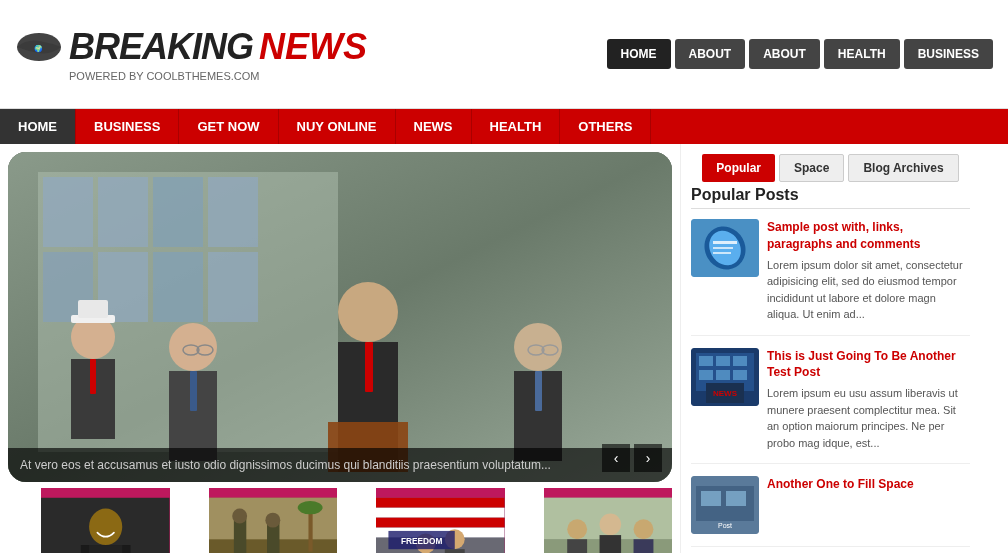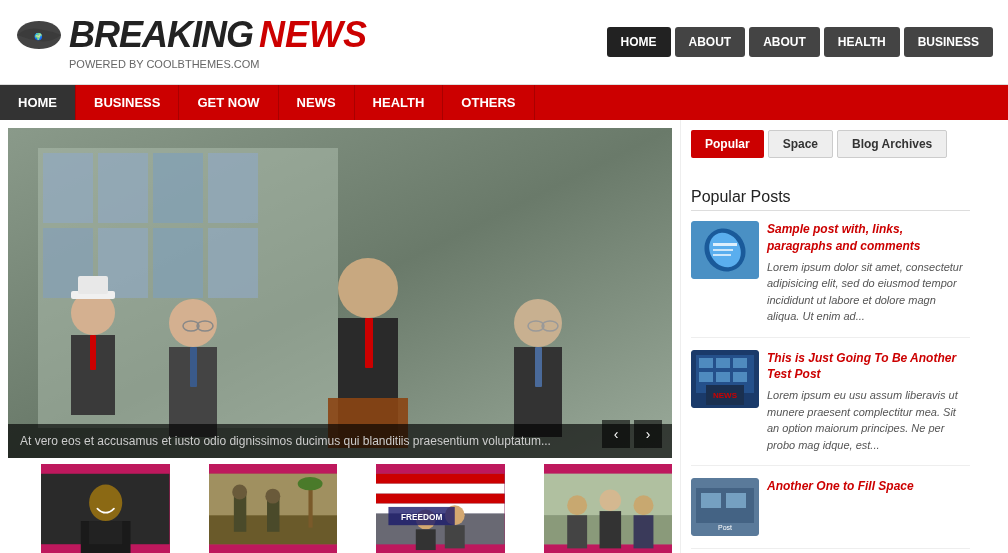--- a/index.html
+++ b/index.html
@@ -6,7 +6,7 @@
     body { font-family: Arial, sans-serif; background: #f0f0f0; width: 1008px; font-size: 13px; }
 
     
-    #header { background: #fff; display: flex; align-items: center; justify-content: space-between; padding: 14px 15px; border-bottom: 1px solid #ddd; }
+    #header { background: #fff; display: flex; align-items: center; justify-content: space-between; padding: 26px 15px; border-bottom: 1px solid #ddd; }
     #logo-area { display: flex; flex-direction: column; }
     #logo-title { display: flex; align-items: center; gap: 6px; }
     #logo-icon { width: 48px; height: 32px; }

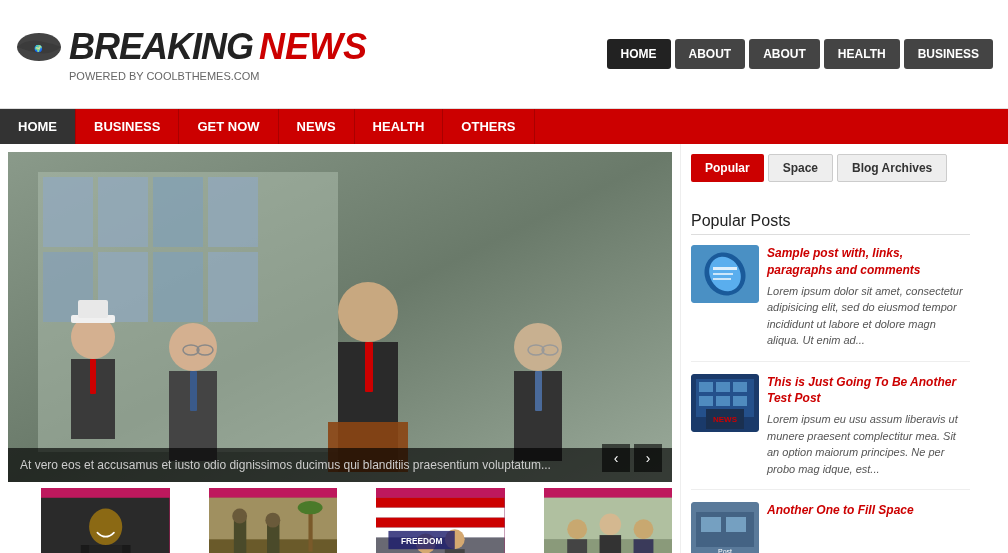--- a/index.html
+++ b/index.html
@@ -87,6 +87,7 @@
     <div class="nav-item">HOME</div>
     <div class="nav-item">BUSINESS</div>
     <div class="nav-item">GET NOW</div>
+    <div class="nav-item">NUY ONLINE</div>
     <div class="nav-item">NEWS</div>
     <div class="nav-item">HEALTH</div>
     <div class="nav-item">OTHERS</div>

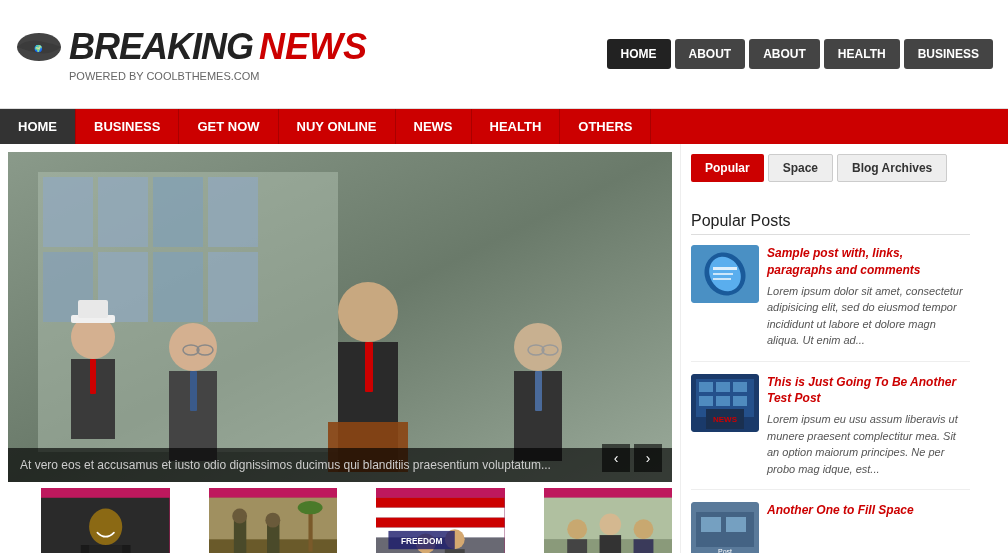--- a/index.html
+++ b/index.html
@@ -41,7 +41,7 @@
 
     
     #sidebar { width: 300px; padding: 10px; background: #fff; border-left: 1px solid #eee; }
-    #sidebar-tabs { display: flex; gap: 4px; margin-bottom: 30px; }
+    #sidebar-tabs { display: flex; gap: 4px; margin-bottom: 4px; justify-content: center; }
     .sidebar-tab { padding: 6px 14px; font-size: 12px; font-weight: bold; cursor: pointer; border-radius: 2px; border: none; }
     .sidebar-tab.active { background: #cc0000; color: #fff; }
     .sidebar-tab.inactive { background: #eee; color: #333; border: 1px solid #ccc; }

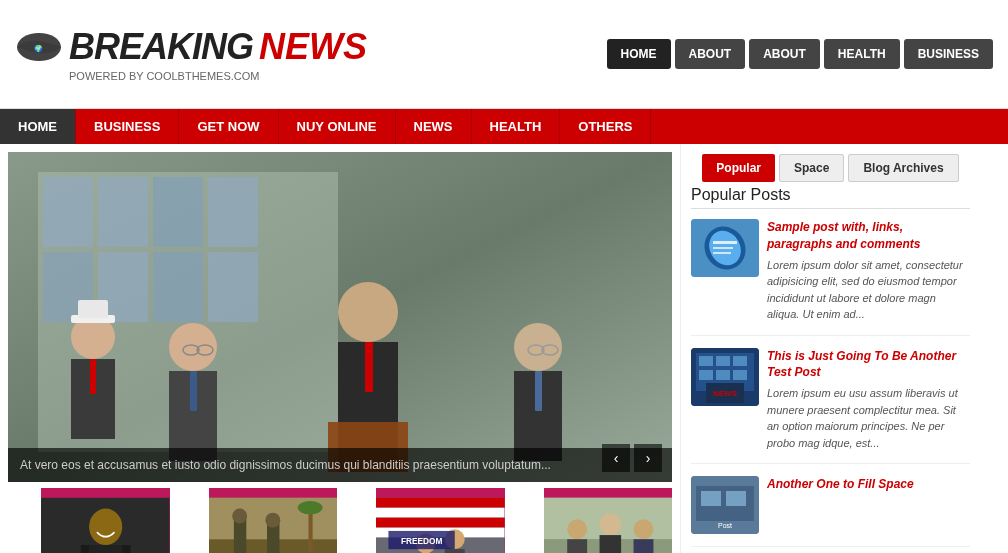--- a/index.html
+++ b/index.html
@@ -46,7 +46,7 @@
     .sidebar-tab.active { background: #cc0000; color: #fff; }
     .sidebar-tab.inactive { background: #eee; color: #333; border: 1px solid #ccc; }
 
-    #popular-posts-title { font-size: 16px; font-weight: normal; color: #222; margin-bottom: 10px; padding-bottom: 4px; border-bottom: 1px solid #ddd; }
+    #popular-posts-title { font-size: 16px; font-weight: bold; color: #222; margin-bottom: 10px; padding-bottom: 4px; border-bottom: 1px solid #ddd; }
 
     .post-item { display: flex; gap: 8px; margin-bottom: 12px; padding-bottom: 12px; border-bottom: 1px solid #eee; }
     .post-thumb { width: 68px; height: 58px; flex-shrink: 0; border-radius: 2px; overflow: hidden; }

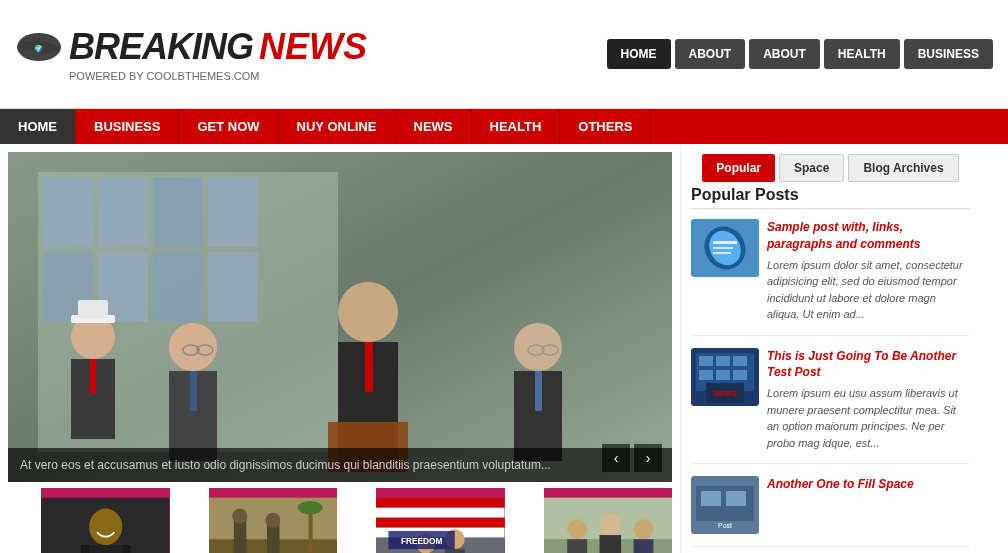--- a/index.html
+++ b/index.html
@@ -50,7 +50,7 @@
 
     .post-item { display: flex; gap: 8px; margin-bottom: 12px; padding-bottom: 12px; border-bottom: 1px solid #eee; }
     .post-thumb { width: 68px; height: 58px; flex-shrink: 0; border-radius: 2px; overflow: hidden; }
-    .post-content { flex: 1; font-style: italic; }
+    .post-content { flex: 1; }
     .post-title { font-size: 12px; font-weight: bold; color: #cc0000; line-height: 1.4; margin-bottom: 4px; }
     .post-excerpt { font-size: 11px; color: #555; line-height: 1.5; }
 

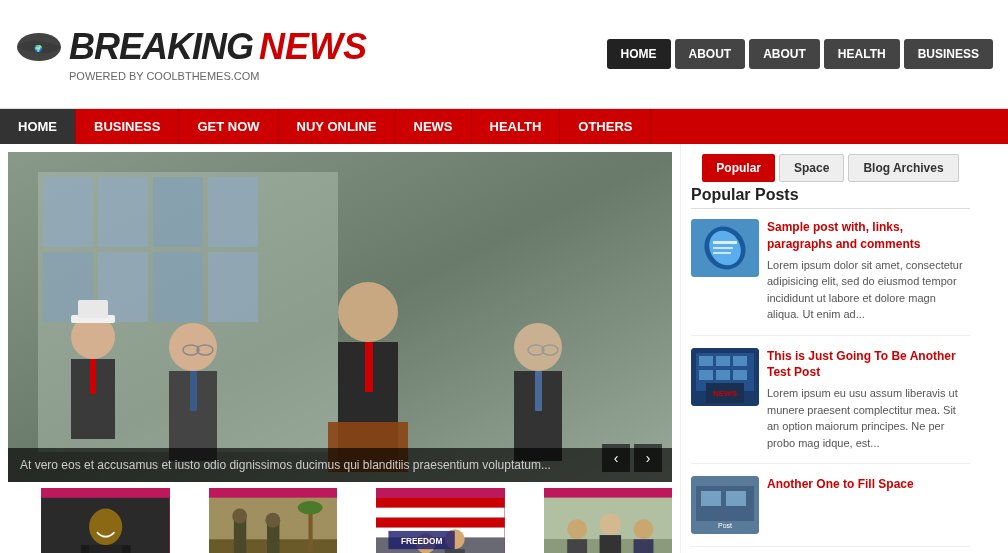--- a/index.html
+++ b/index.html
@@ -29,7 +29,7 @@
     #main-left { width: 680px; padding: 8px; }
 
     
-    #hero { position: relative; width: 664px; height: 330px; overflow: hidden; background: #555; }
+    #hero { position: relative; width: 664px; height: 330px; overflow: hidden; background: #555; border-radius: 18px; }
     #hero-caption { position: absolute; bottom: 0; left: 0; right: 0; background: rgba(0,0,0,0.65); color: #ccc; font-size: 12px; padding: 10px 12px; }
     #hero-nav { position: absolute; bottom: 10px; right: 10px; display: flex; gap: 4px; }
     .hero-arrow { background: rgba(0,0,0,0.6); color: #fff; border: none; width: 28px; height: 28px; cursor: pointer; font-size: 14px; display: flex; align-items: center; justify-content: center; }

